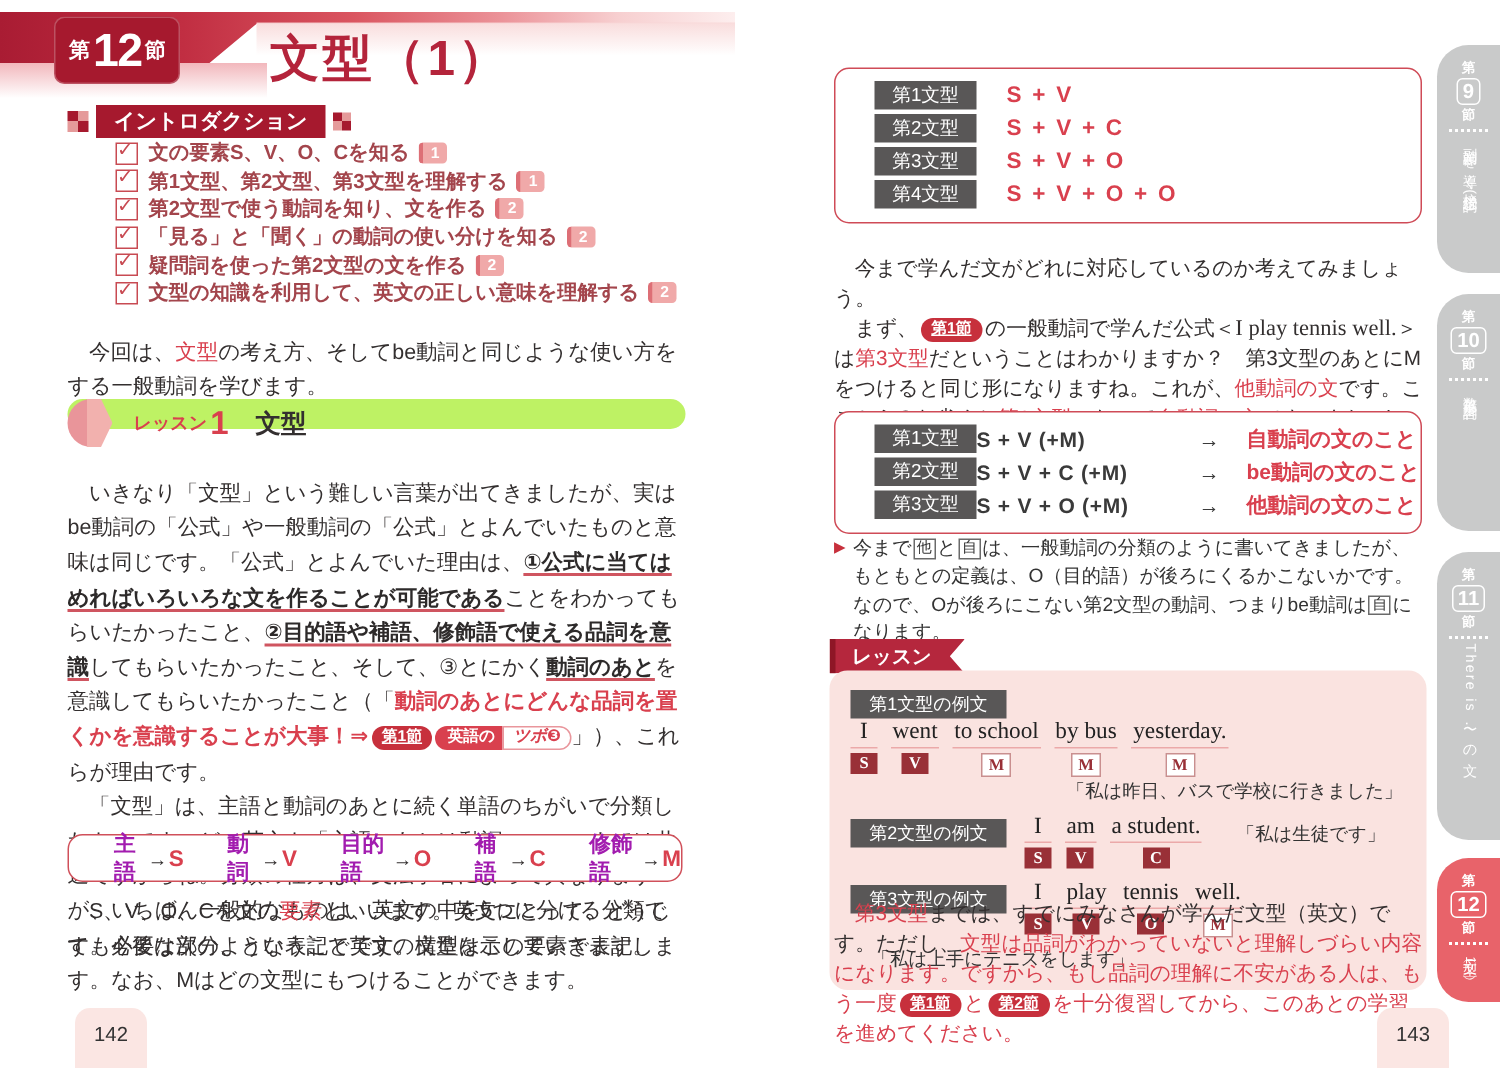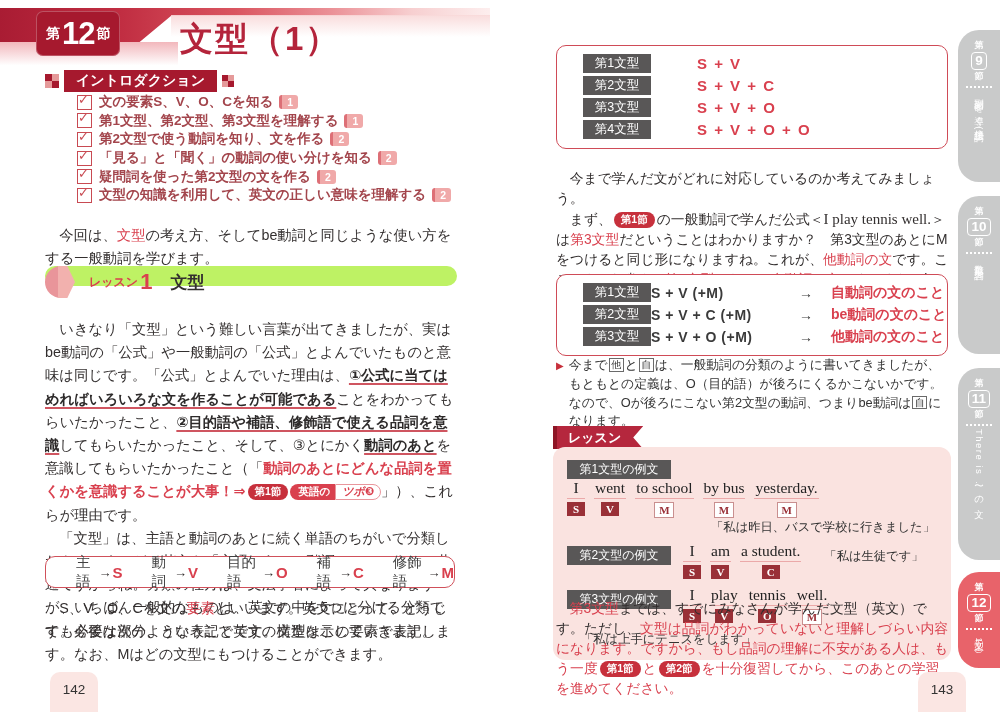--- a/index.html
+++ b/index.html
@@ -81,7 +81,7 @@
   .ptable.t2{top:274px;}
   .prow{display:flex;align-items:center;margin-bottom:3px;}
   .pbadge{background:#595757;color:#fff;font-size:12.5px;padding:1px 6px;min-width:56px;text-align:center;flex:0 0 auto;}
-  .pformula{color:#d9404e;font-size:15px;font-weight:bold;letter-spacing:1.5px;margin-left:46px;}
+  .pformula{color:#d9404e;font-size:15px;font-weight:bold;letter-spacing:1.5px;margin-left:20px;}
   .pformula2{color:#3a3a3a;font-size:14px;font-weight:bold;width:148px;letter-spacing:.5px;}
   .parrow{color:#3a3a3a;font-size:14px;width:32px;}
   .pmeaning{color:#d9404e;font-size:14px;font-weight:bold;}

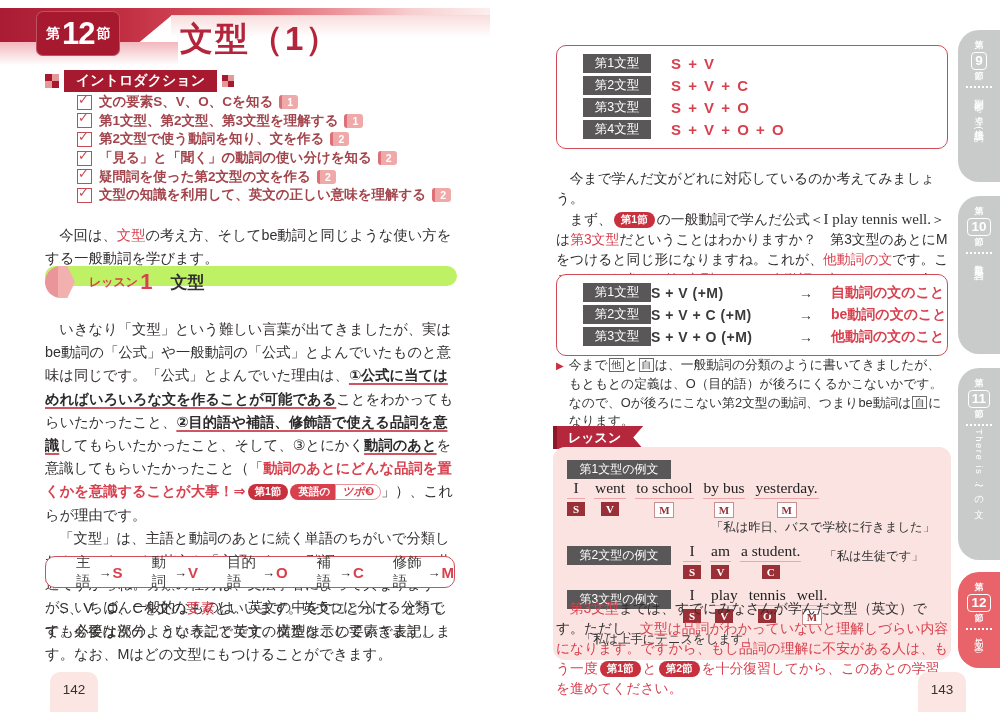--- a/index.html
+++ b/index.html
@@ -42,7 +42,7 @@
           text-underline-offset:2.5px;text-decoration-thickness:1.5px;}
   .serif{font-family:"Liberation Serif","DejaVu Serif",serif;font-size:15px;}
   .badge-sec{display:inline-block;background:#c7303c;color:#fff;border-radius:9px;font-size:10.5px;
-    font-weight:bold;padding:1px 7px;margin:0 2px;vertical-align:1px;line-height:1.3;text-indent:0;}
+    font-weight:bold;padding:1px 7px;margin:0 2px;vertical-align:1px;line-height:1.3;text-indent:0;text-decoration:underline;}
   .tsubo-left{display:inline-block;background:#d9404e;color:#fff;border-radius:8px 0 0 8px;font-size:10.5px;
     font-weight:bold;padding:1px 5px 1px 8px;vertical-align:1px;line-height:1.3;text-indent:0;}
   .tsubo-right{display:inline-block;background:#fff;border:1.5px solid #e9969c;color:#d9404e;border-radius:0 8px 8px 0;

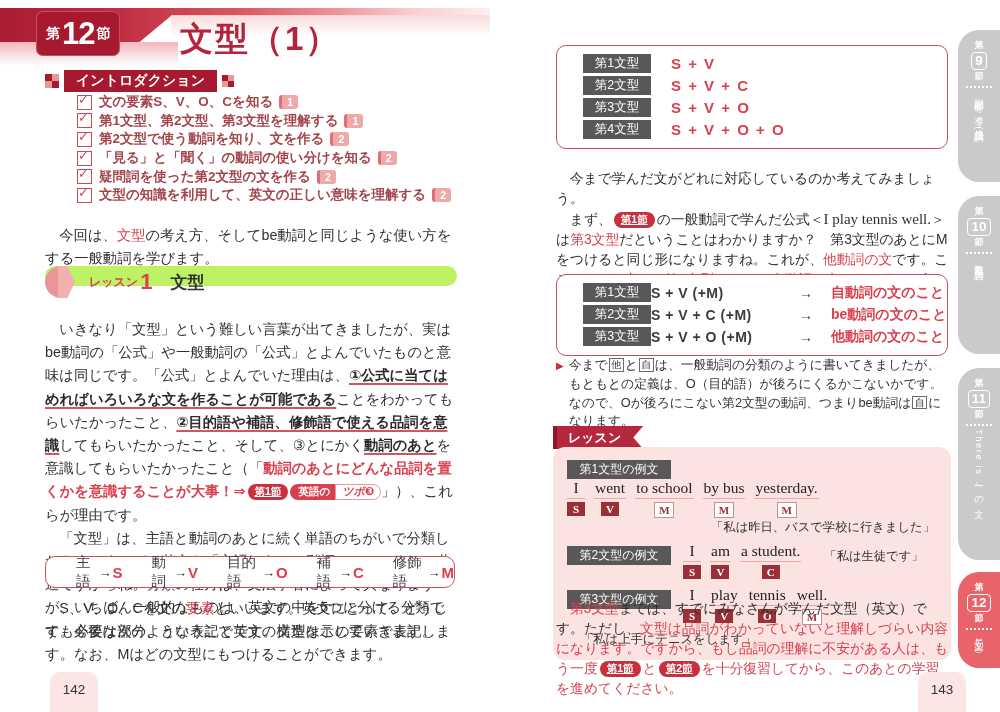--- a/index.html
+++ b/index.html
@@ -64,7 +64,7 @@
   .elements-box{position:absolute;top:556px;left:45px;width:410px;height:32px;border:1.5px solid #d0505a;
     border-radius:10px;display:flex;align-items:center;padding-left:30px;box-sizing:border-box;gap:29px;background:#fff;}
   .el-item{display:flex;align-items:center;}
-  .el-label{font-weight:normal;font-size:14.5px;color:#404040;}
+  .el-label{font-weight:bold;font-size:14.5px;color:#a21caf;}
   .el-arrow{font-size:13px;color:#332f2f;margin:0 1px;}
   .el-sym{color:#d9404e;font-weight:bold;font-size:15px;}
   .body3{position:absolute;top:597px;left:45px;width:412px;}

